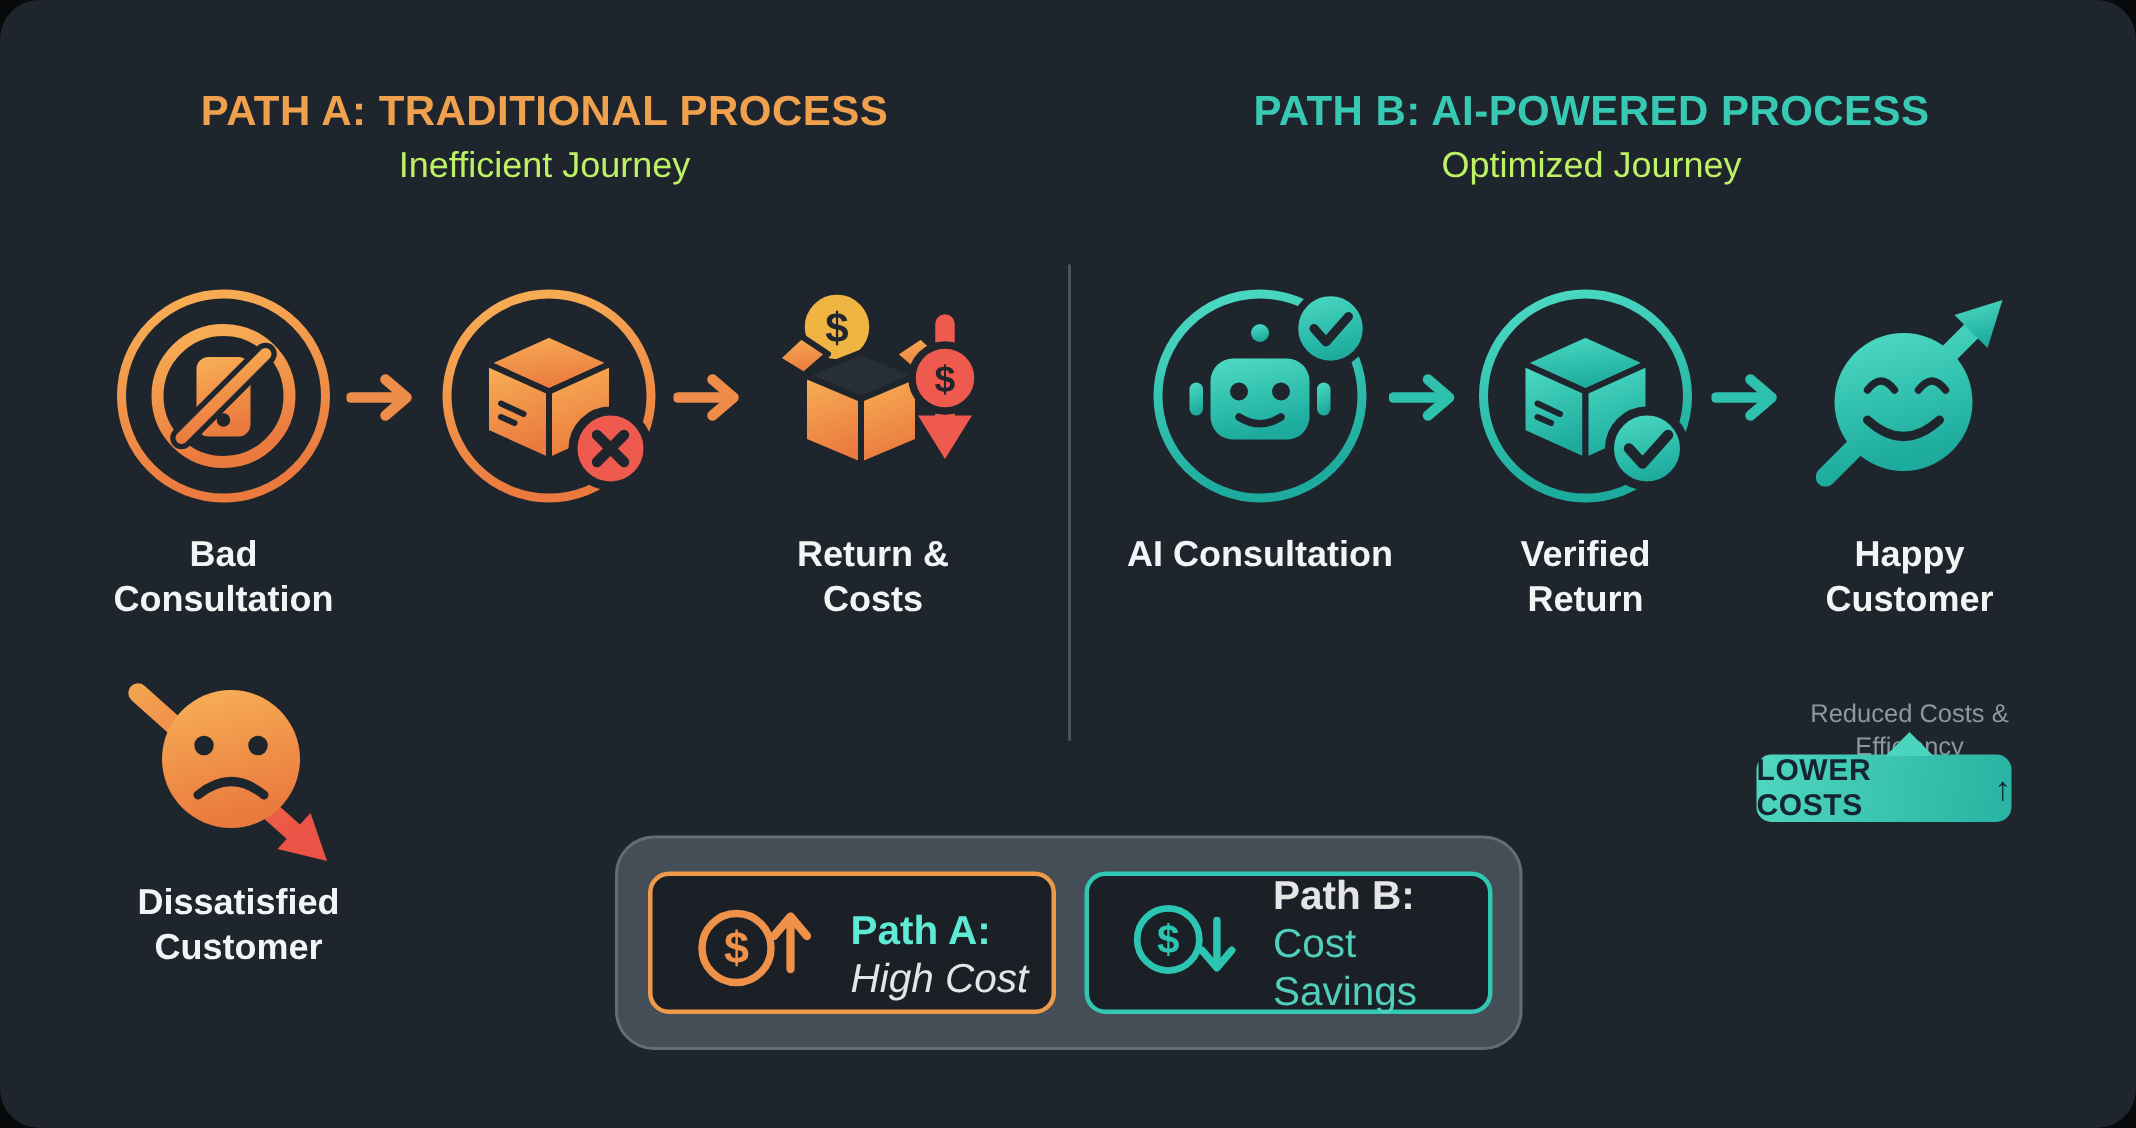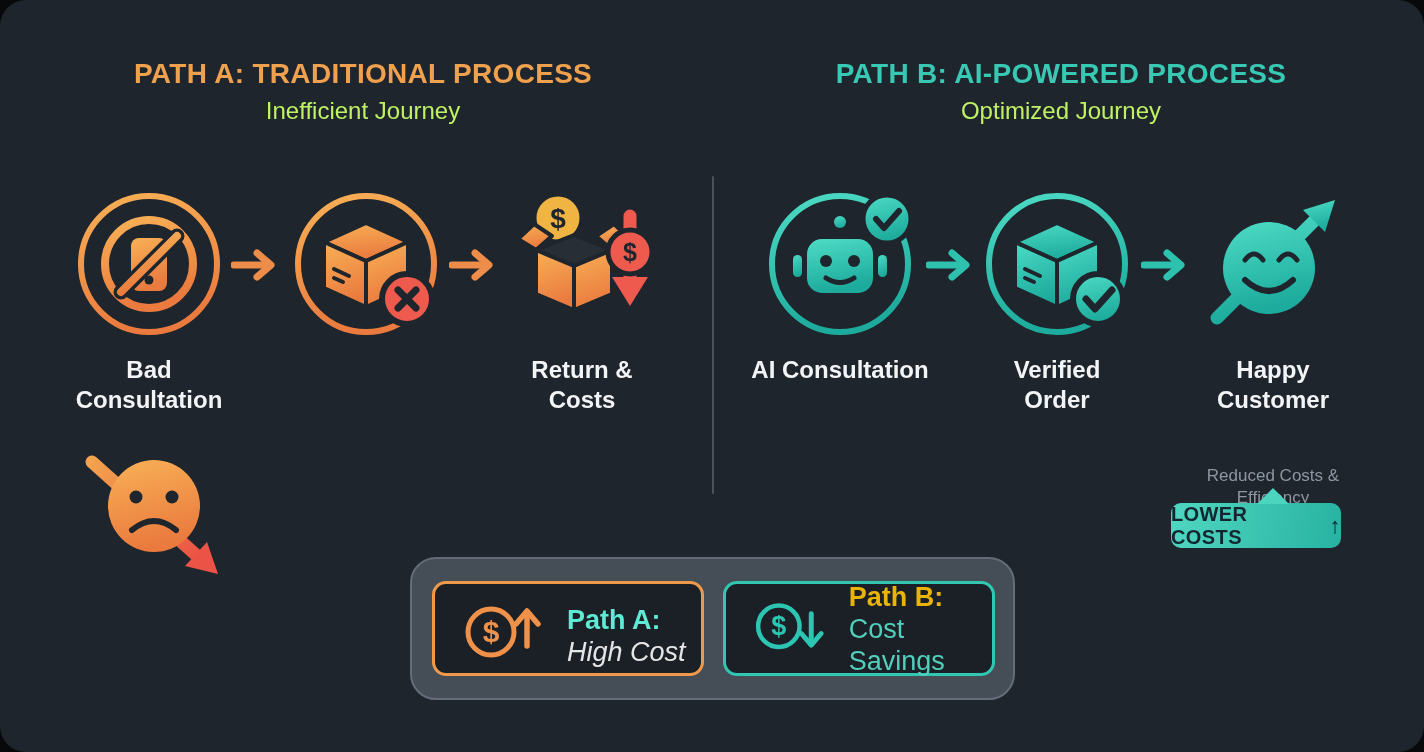--- a/index.html
+++ b/index.html
@@ -182,7 +182,7 @@
   </svg>
 
   <div class="abs step-label" style="left:840px;top:355px;width:180px">AI Consultation</div>
-  <div class="abs step-label" style="left:1057px;top:355px;width:130px">Verified Order</div>
+  <div class="abs step-label" style="left:1057px;top:355px;width:130px">Verified Return</div>
   <div class="abs step-label" style="left:1273px;top:355px;width:150px">Happy Customer</div>
   <div class="abs sub-label" style="left:1273px;top:421px;width:150px">Reduced Costs &amp; Efficiency</div>
 

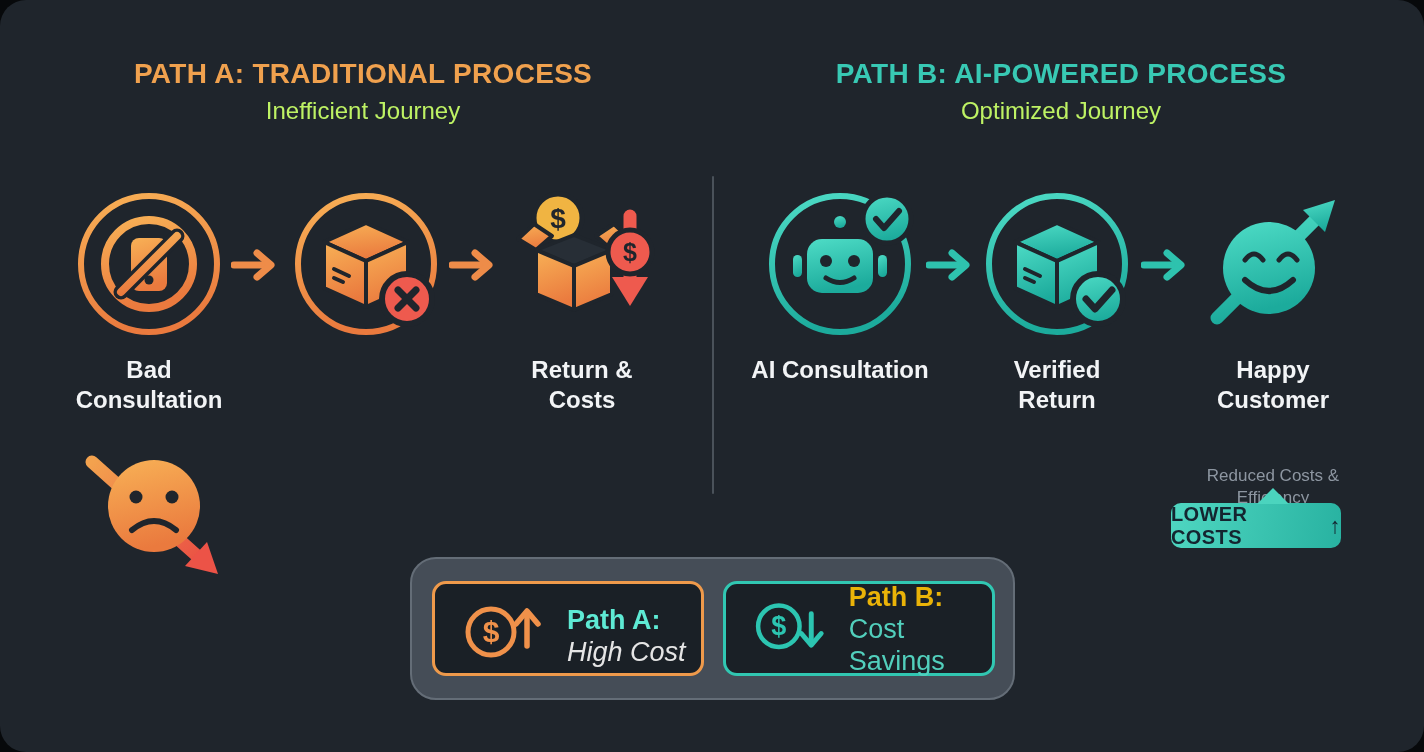--- a/index.html
+++ b/index.html
@@ -134,6 +134,7 @@
     <path d="M70,90 q22,-18 44,0" stroke="#1f252c" stroke-width="6" fill="none" stroke-linecap="round"></path>
     <polygon points="156,134 123,126 145,102" fill="#ec5347"></polygon>
   </svg>
+  <div class="abs step-label" style="left:159px;top:587px;width:180px">Dissatisfied Customer</div>
 
   <svg class="abs" style="left:765px;top:189px" width="150" height="150" viewBox="0 0 150 150">
     <circle cx="75" cy="75" r="68" fill="none" stroke="url(#gT)" stroke-width="6"></circle>

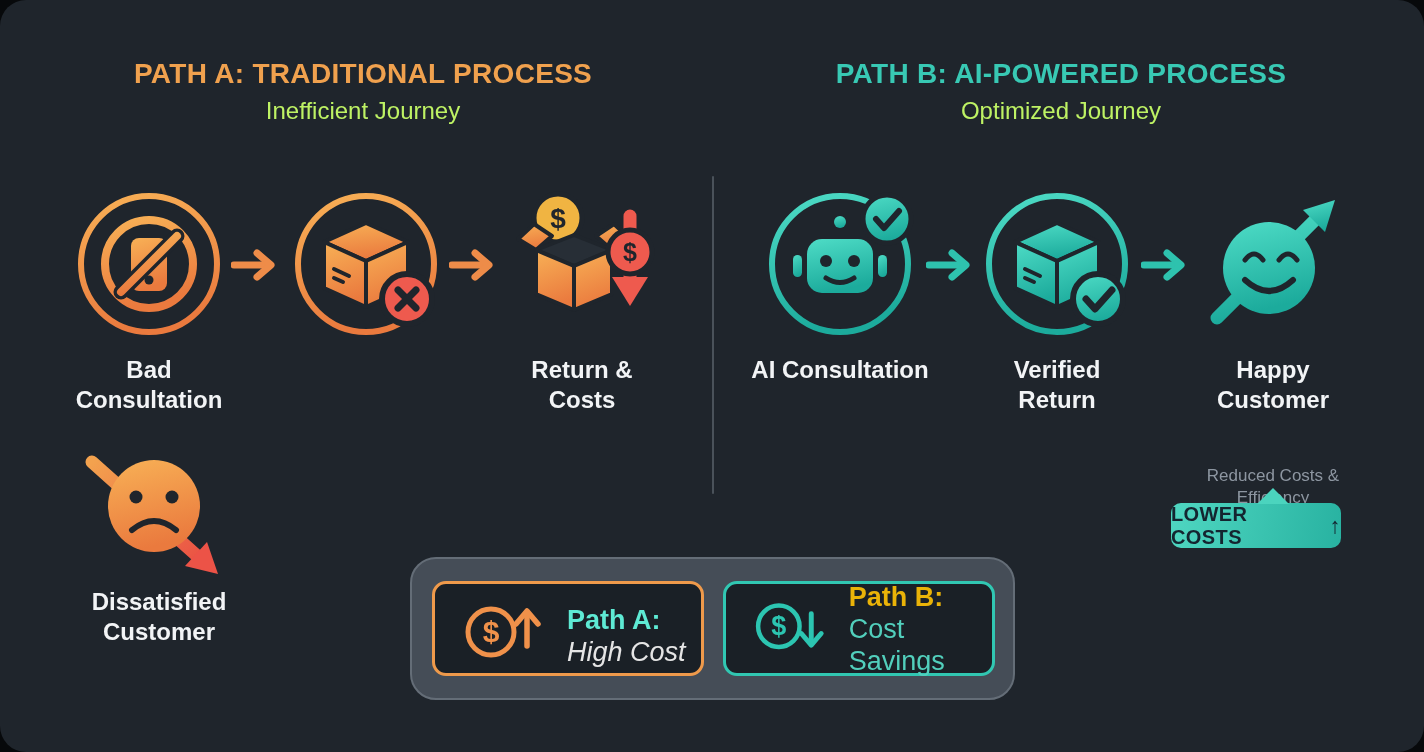--- a/index.html
+++ b/index.html
@@ -37,7 +37,7 @@
   .lt2{font-size:27px;line-height:32px;}
   .legend-item.a .lt1{color:#5eead4;margin-top:15px;}
   .legend-item.a .lt2{color:#e5e5e5;font-style:italic;}
-  .legend-item.b .lt1{color:#eab308;}
+  .legend-item.b .lt1{color:#e5e5e5;}
   .legend-item.b .lt2{color:#52cfbc;}
   svg{display:block;}
 </style>

